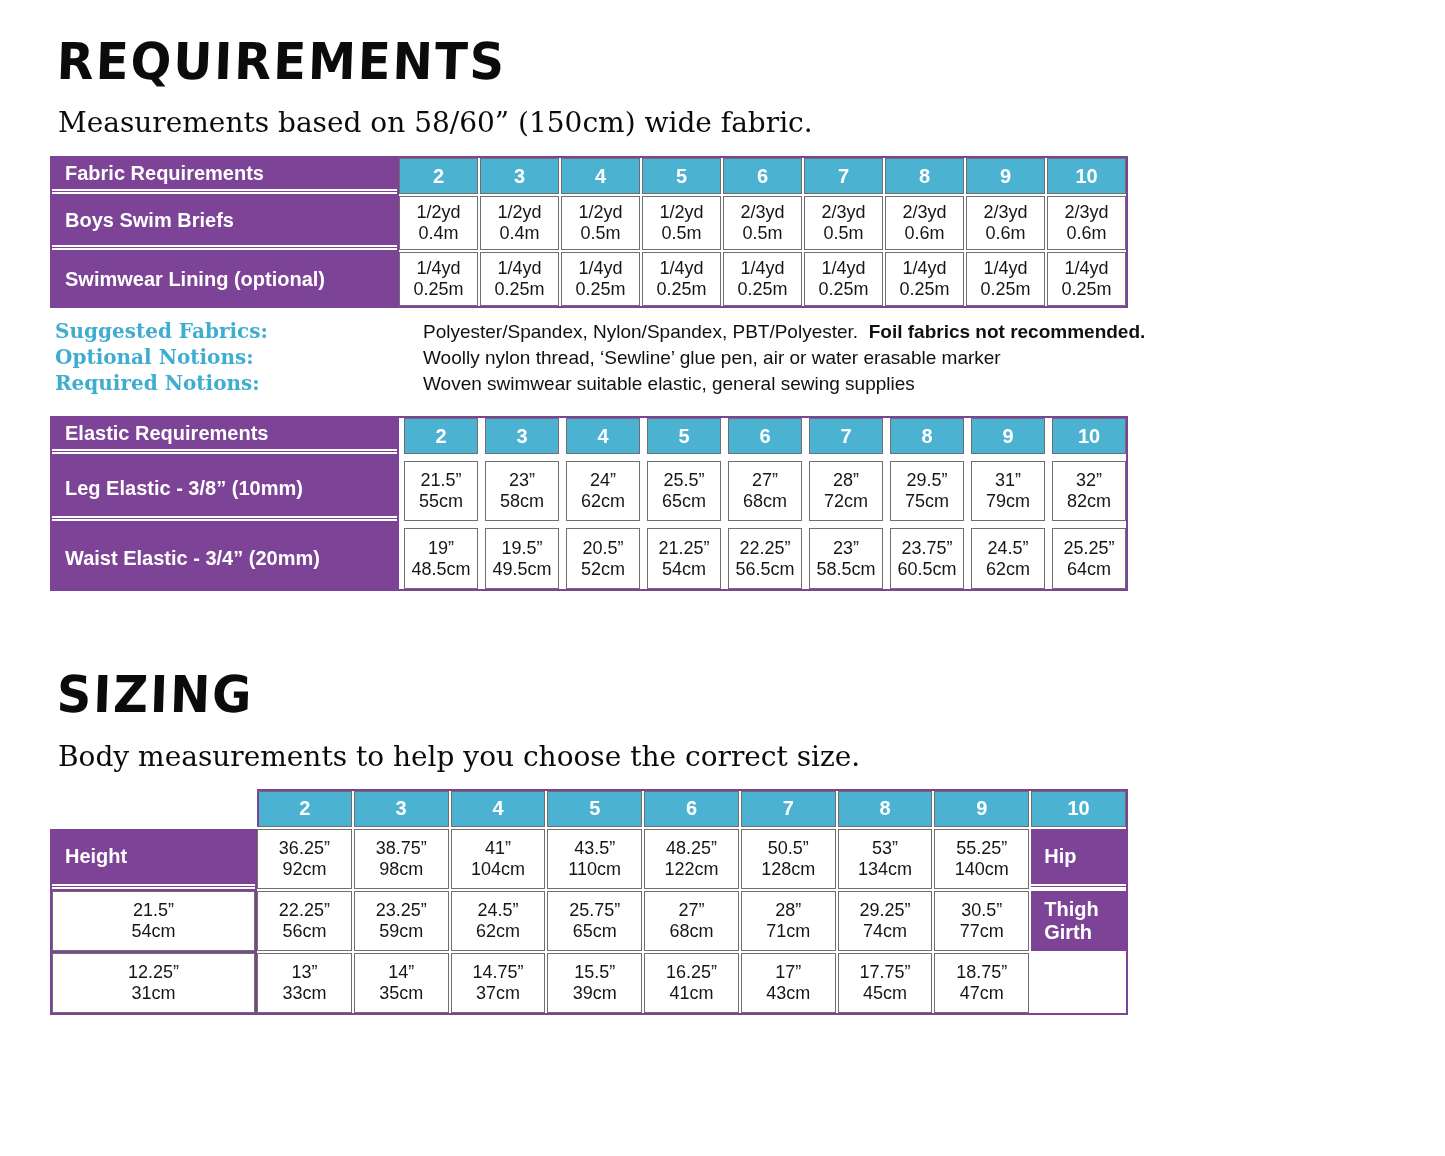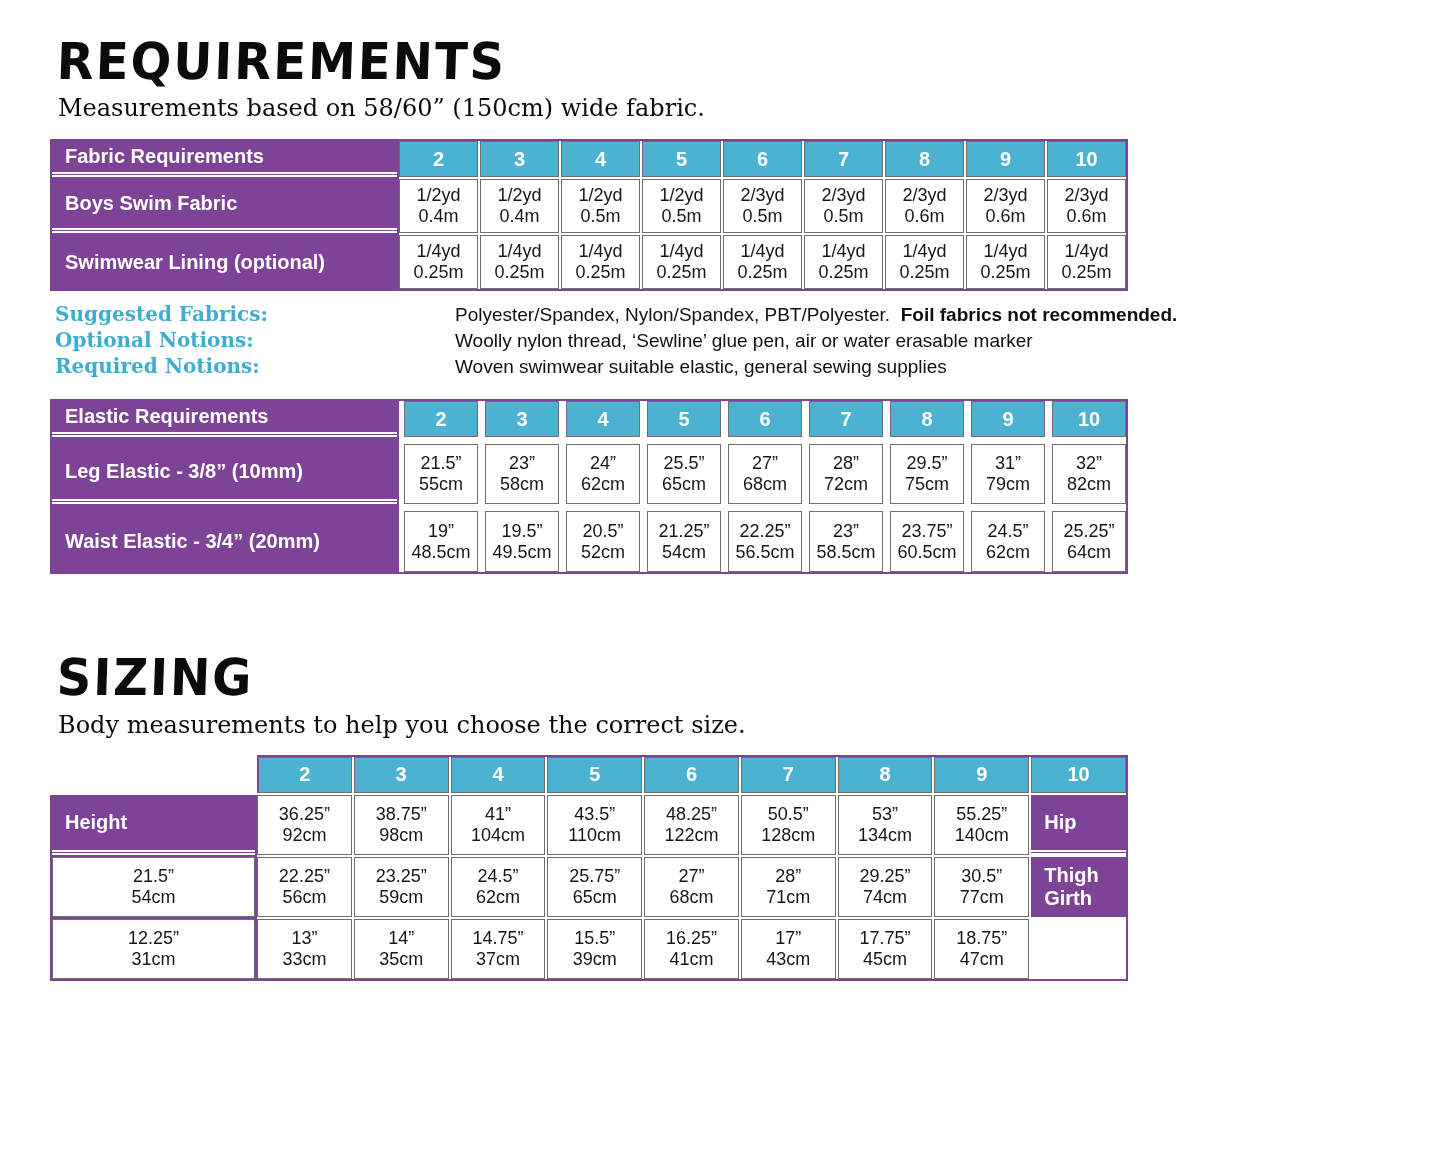--- a/index.html
+++ b/index.html
@@ -20,7 +20,7 @@
   }
   .slab-sub{
     font-family:"DejaVu Serif",serif;
-    font-size:24px;color:#0b0b0b;margin:6px 0 0 8px;
+    font-size:28px;color:#0b0b0b;margin:18px 0 0 8px;
   }
 
   

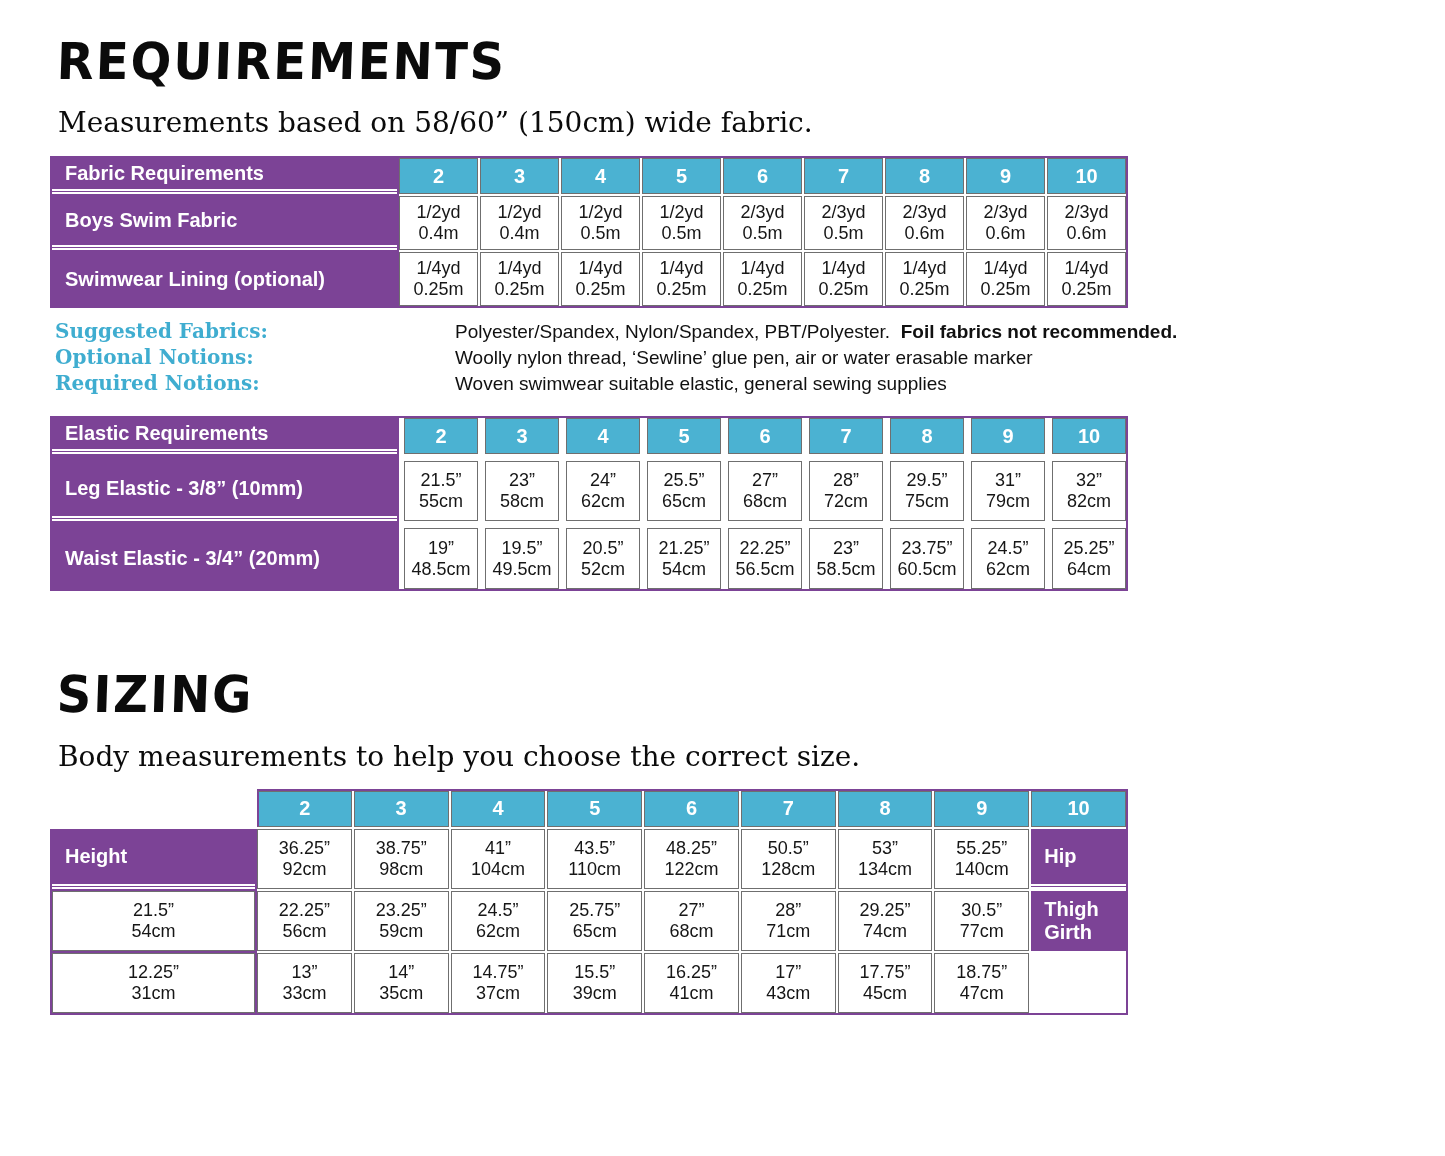--- a/index.html
+++ b/index.html
@@ -98,7 +98,7 @@
         <div class="tcell">8</div>
         <div class="tcell">9</div>
         <div class="tcell">10</div>
-        <div class="pcell pdiv">Boys Swim Fabric</div>
+        <div class="pcell pdiv">Boys Swim Briefs</div>
         <div class="dcell">
           <span>1/2yd</span>
           <span>0.4m</span>

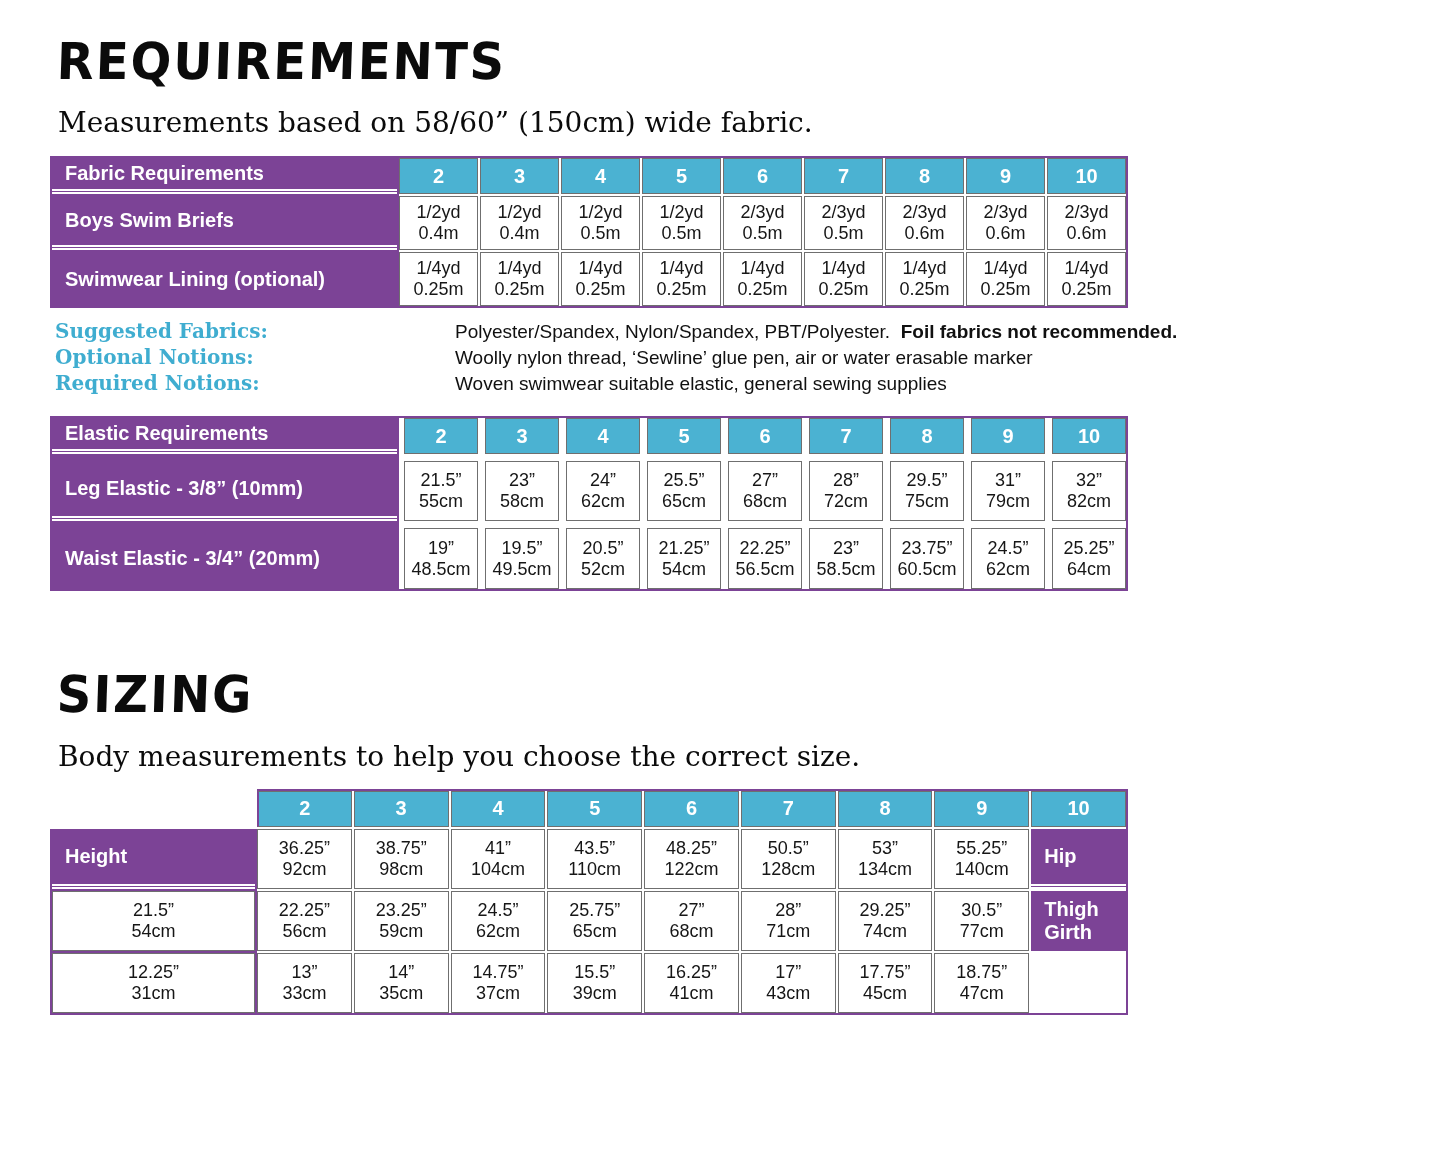--- a/index.html
+++ b/index.html
@@ -64,7 +64,7 @@
 
   
   .notes{margin:11px 0 0 5px;}
-  .note-row{display:flex;align-items:baseline;height:26px;gap:32px;}
+  .note-row{display:flex;align-items:baseline;height:26px;}
   .note-label{
     width:368px;flex:0 0 368px;
     font-family:"DejaVu Serif",serif;font-weight:700;font-size:20px;color:#3fadd0;

